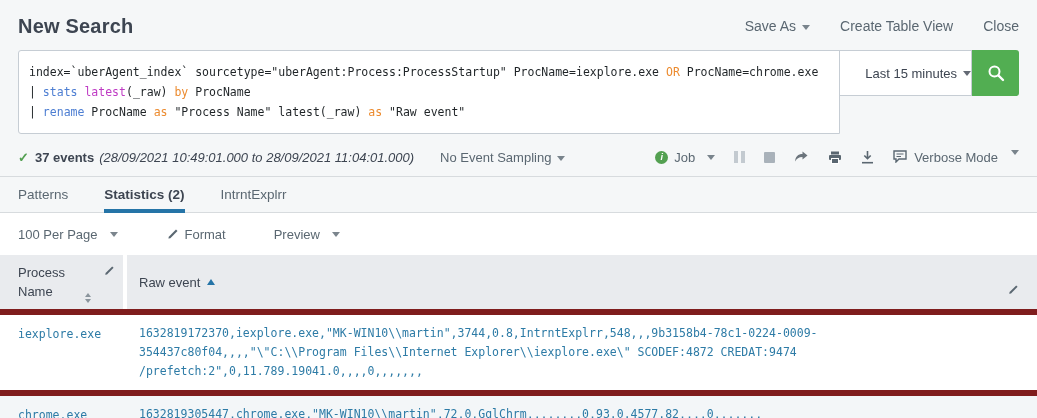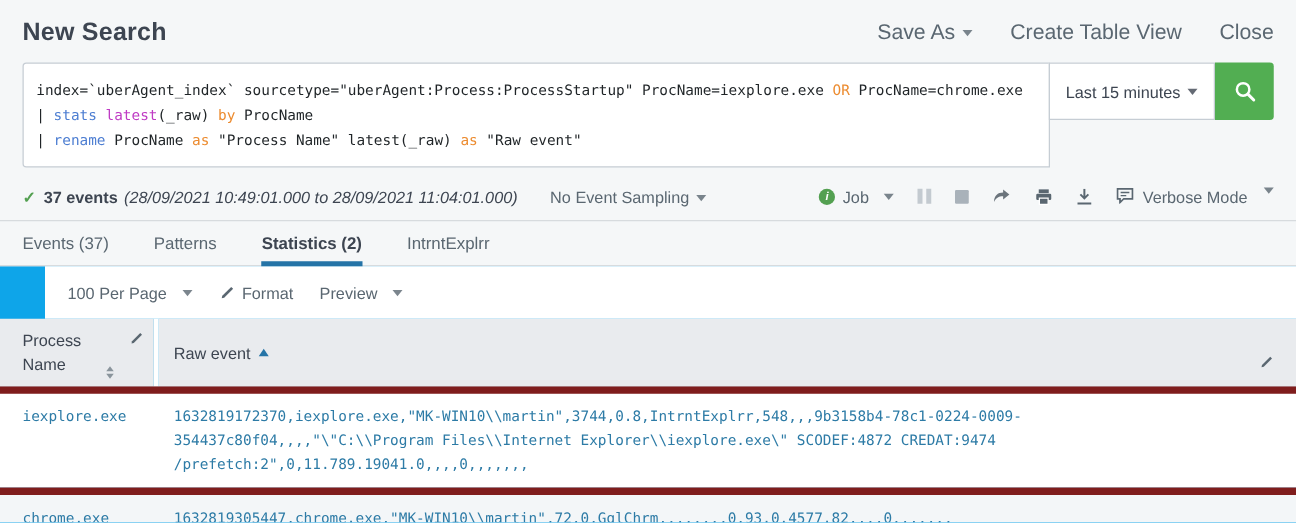--- a/index.html
+++ b/index.html
@@ -5,7 +5,7 @@
   * { box-sizing: border-box; margin: 0; padding: 0; }
   html,body { width:1037px; }
   body { font-family:"Liberation Sans", sans-serif; background:#fff; }
-  .page { width:1037px; height:418px; overflow:hidden; background:#0ea5e9; }
+  .page { width:1037px; height:418px; overflow:hidden; background:#15803d; }
 
   
   .top { background:#f5f7f8; padding:10px 18px 8px 18px; }

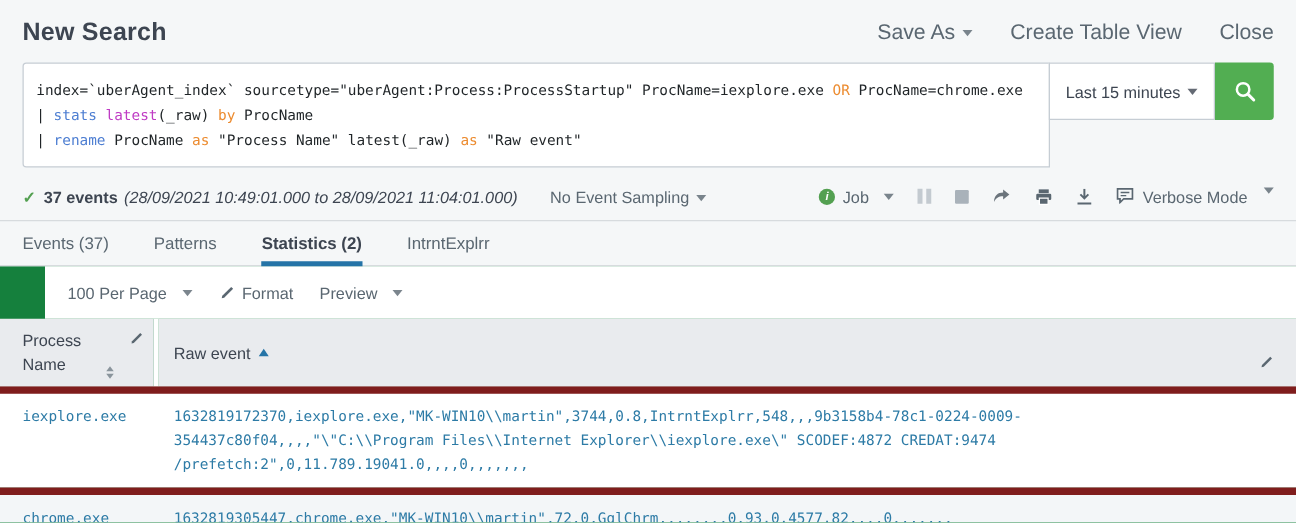--- a/index.html
+++ b/index.html
@@ -11,7 +11,7 @@
   .top { background:#f5f7f8; padding:10px 18px 8px 18px; }
   .title-row { display:flex; justify-content:space-between; align-items:center; height:32px; }
   .title-row h1 { font-size:20px; font-weight:bold; color:#3d4551; letter-spacing:.2px; }
-  .top-actions { display:flex; gap:30px; align-items:center; font-size:17px; color:#5a6771; }
+  .top-actions { display:flex; gap:30px; align-items:center; font-size:14px; color:#5a6771; }
   .top-btn { cursor:pointer; white-space:nowrap; }
 
   .caret { display:inline-block; width:0; height:0; border-left:4px solid transparent;

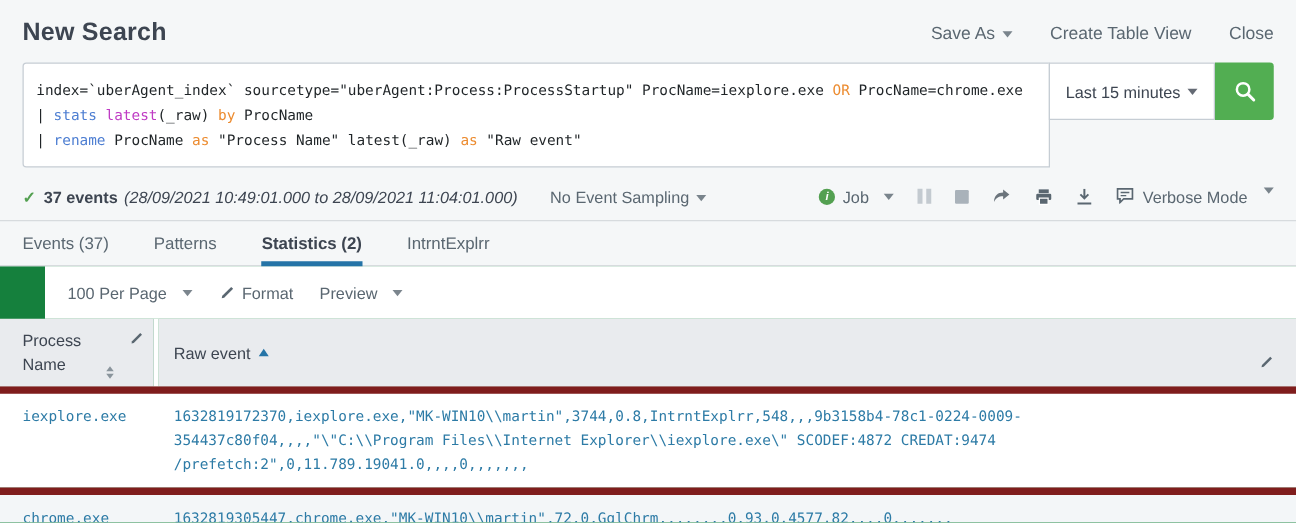--- a/index.html
+++ b/index.html
@@ -29,7 +29,7 @@
   .tok-mod { color:var(--syntax-orange,#ec8b2f); }
 
   .time-picker { width:133px; height:46px; margin-left:-1px; background:#fff;
-                 border:1px solid #c6cdd4; display:flex; align-items:center; justify-content:center;
+                 border:1px solid #c6cdd4; display:flex; align-items:center; justify-content:flex-end;
                  font-size:13px; color:#3d4551; cursor:pointer; white-space:nowrap; }
   .search-btn { width:47px; height:46px; background:var(--accent-green,#52ae52); border:none;
                 border-radius:0 3px 3px 0; cursor:pointer; display:flex; align-items:center; justify-content:center; }

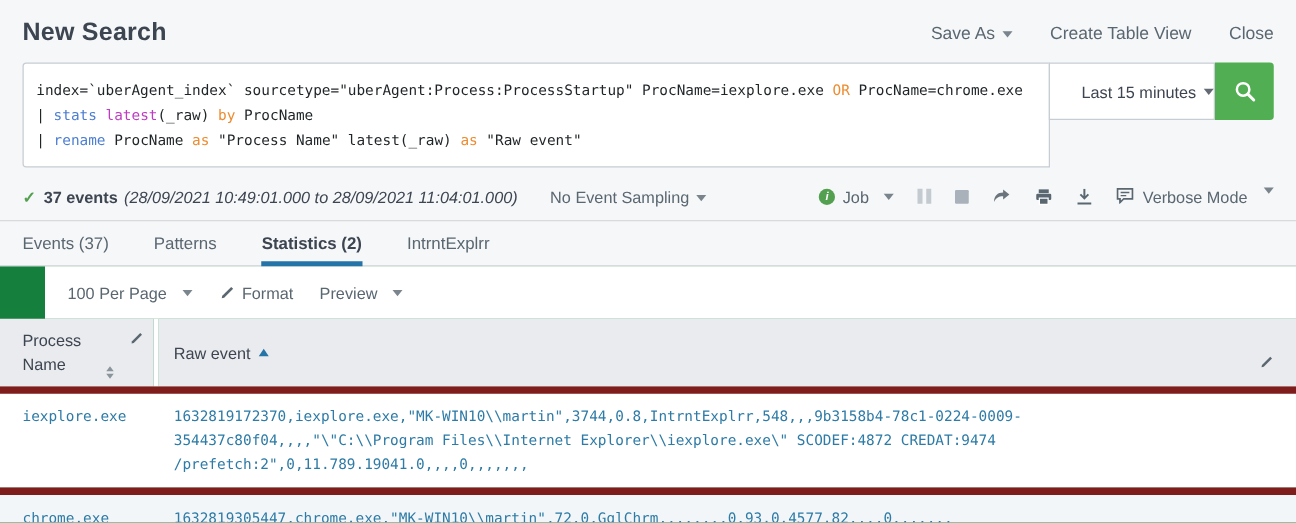--- a/index.html
+++ b/index.html
@@ -178,7 +178,6 @@
   </div>
 
   <div class="tabs-row" id="tabs-row">
-      <div class="tab">Events (37)</div>
       <div class="tab">Patterns</div>
       <div class="tab active">Statistics (2)</div>
       <div class="tab">IntrntExplrr</div>

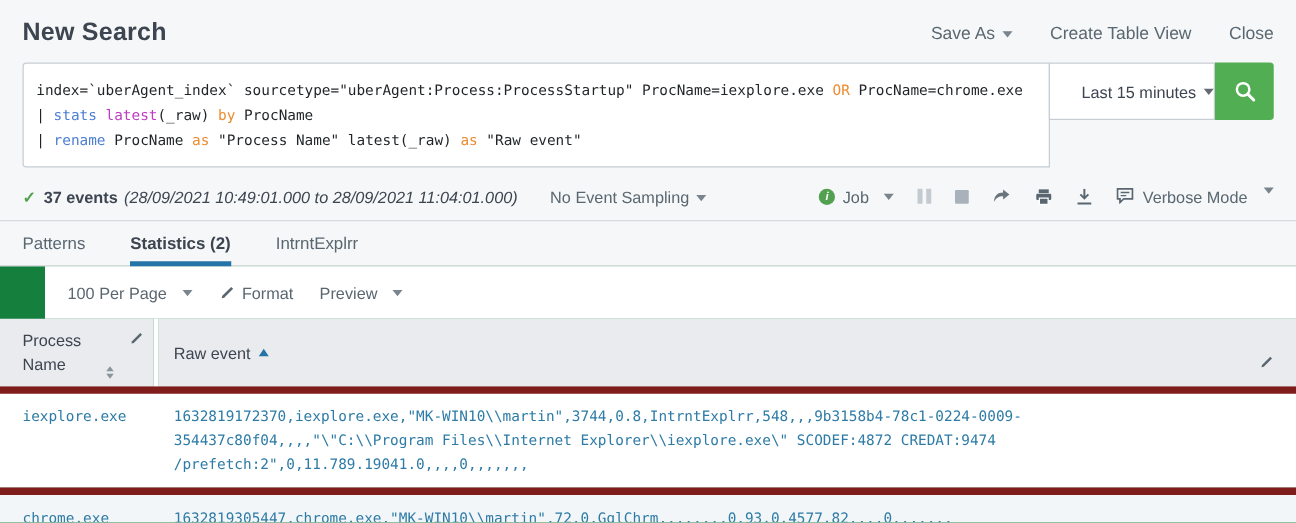--- a/index.html
+++ b/index.html
@@ -60,8 +60,8 @@
                        background:var(--tab-underline,#2574a7); }
 
   
-  .results-toolbar { background:#fff; height:42px; display:flex; align-items:center; gap:21px;
-                     padding:0 18px; font-size:13px; color:#5a6771;margin-left:36px; }
+  .results-toolbar { background:#fff; height:42px; display:flex; align-items:center; gap:48px;
+                     padding:0 18px; font-size:13px; color:#5a6771; }
   .tool-item { display:flex; align-items:center; gap:6px; cursor:pointer; white-space:nowrap; }
 
   

